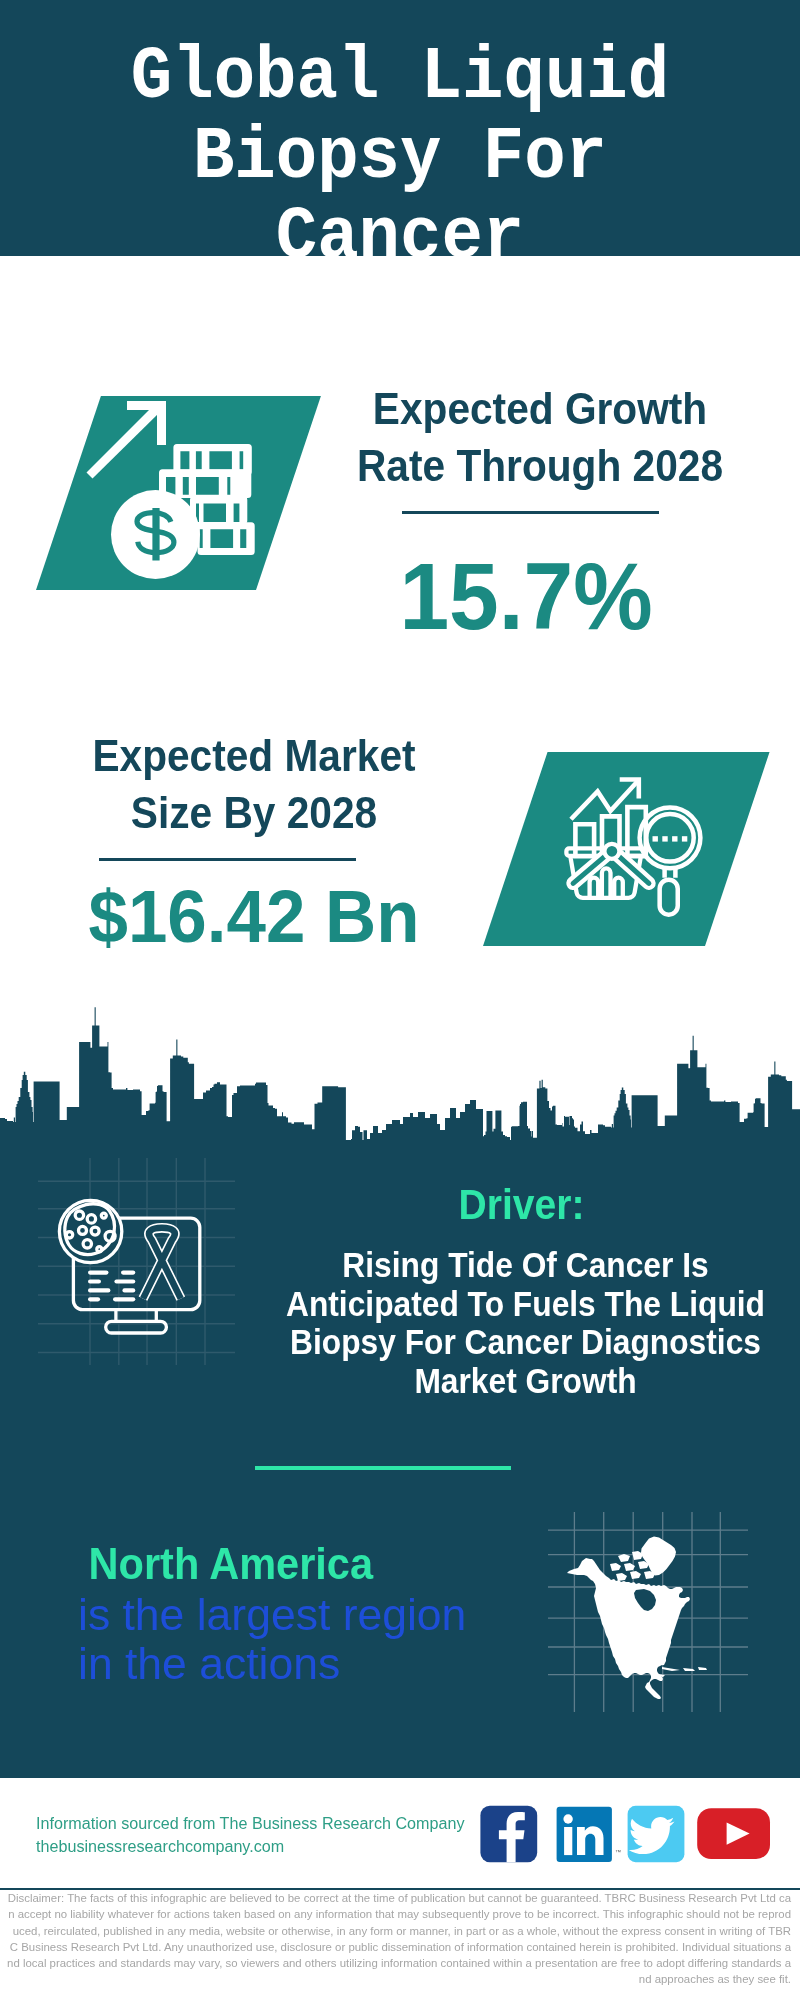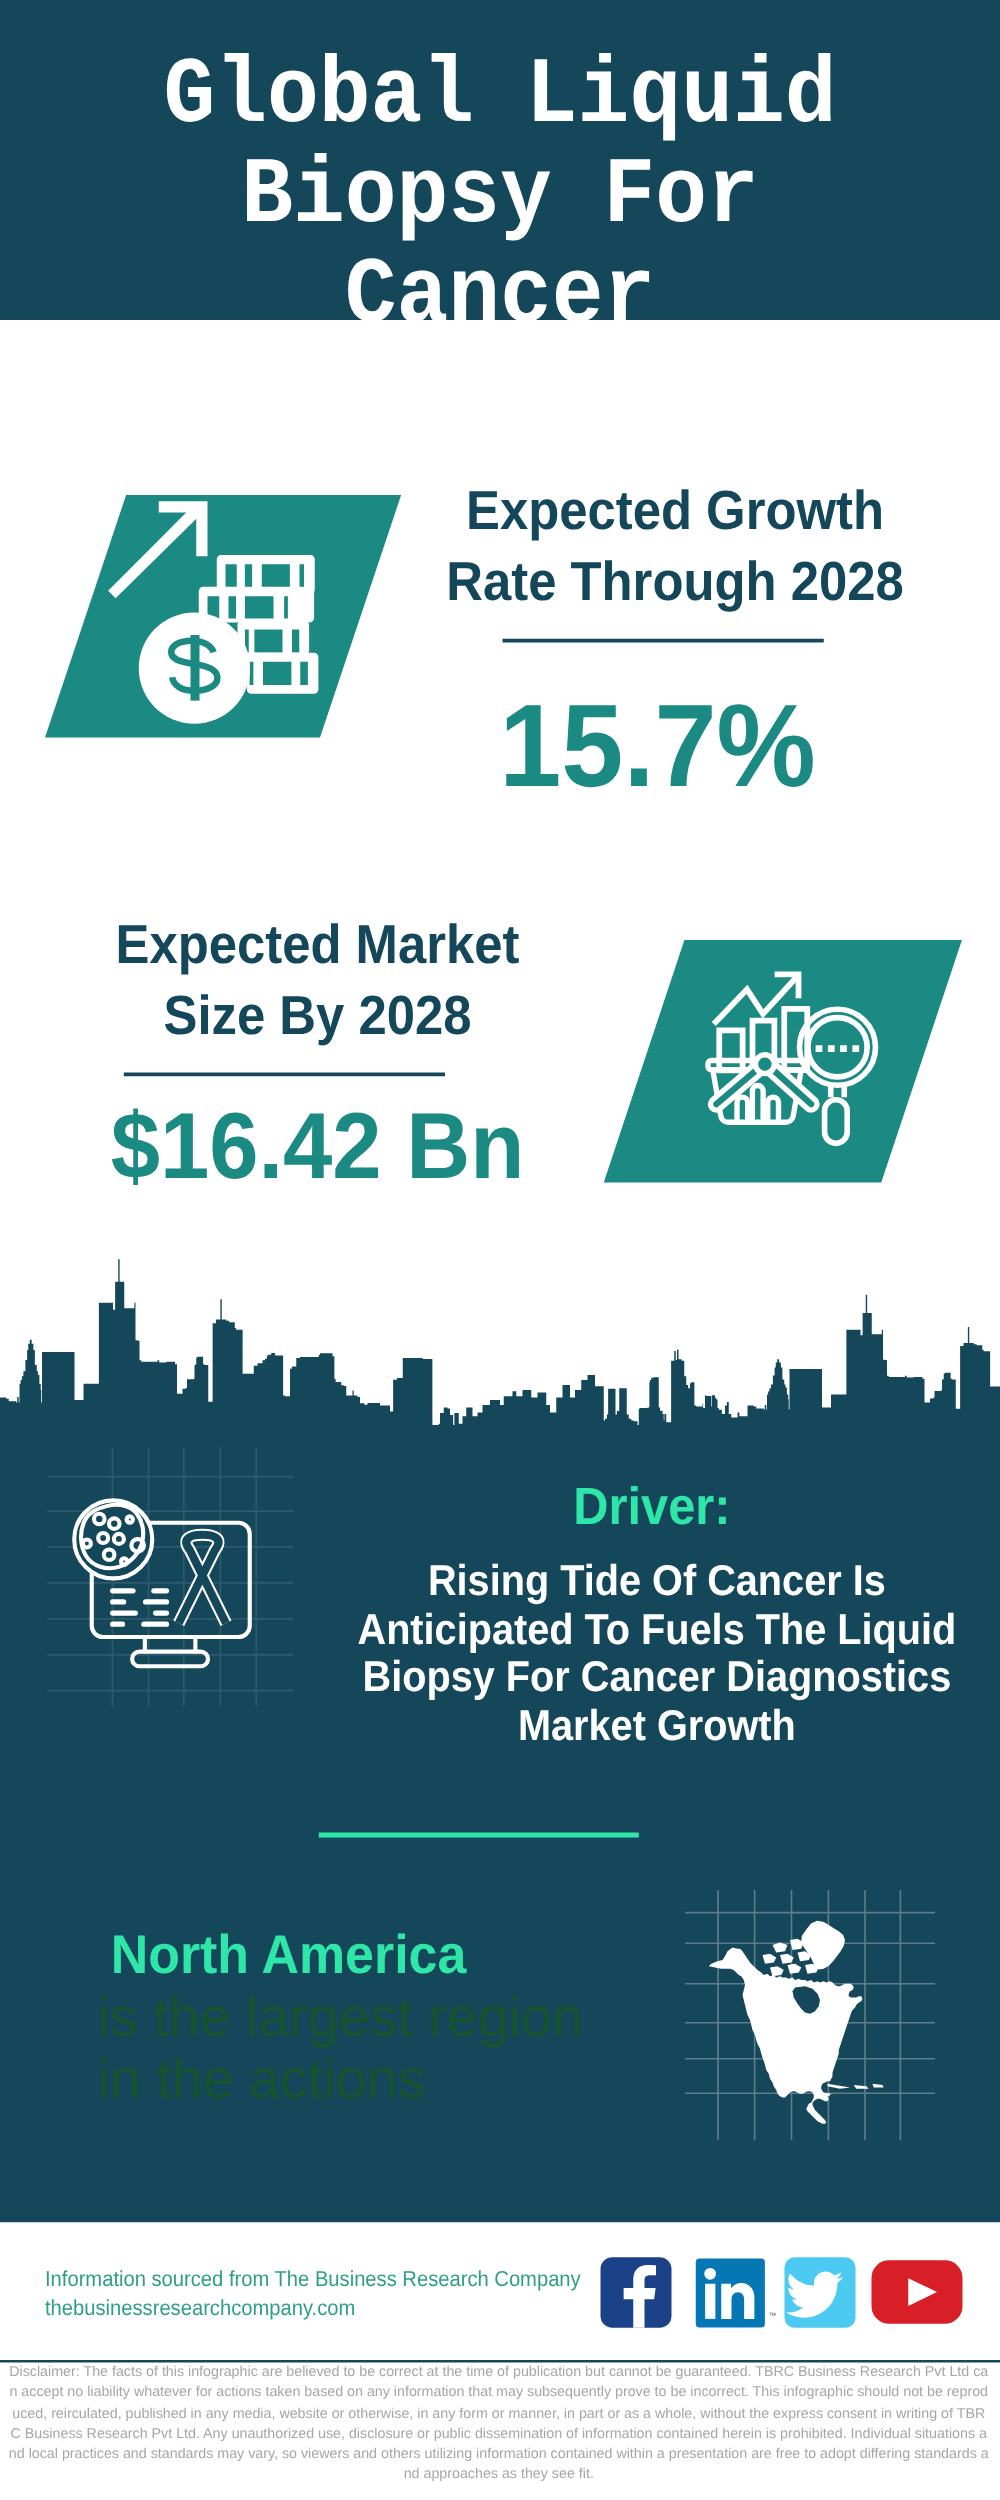--- a/index.html
+++ b/index.html
@@ -34,7 +34,7 @@
 
   .region-block{position:absolute;left:78px;top:1540px;width:441px;text-align:left;}
   .region-name{color:#2ee6a8;font-size:43.6px;font-weight:700;line-height:49.5px;transform:scaleX(0.952);}
-  .region-rest{color:#14532d;font-size:44.5px;font-weight:400;line-height:49.5px;}
+  .region-rest{color:#1d4ed8;font-size:44.5px;font-weight:400;line-height:49.5px;}
 
   .footer{position:absolute;left:0;top:1778px;width:800px;height:107px;background:#ffffff;}
   .footer-source{position:absolute;left:36px;top:1812px;color:#2e9e86;font-size:17.3px;font-weight:400;line-height:22.6px;transform:scaleX(0.934);transform-origin:left top;}

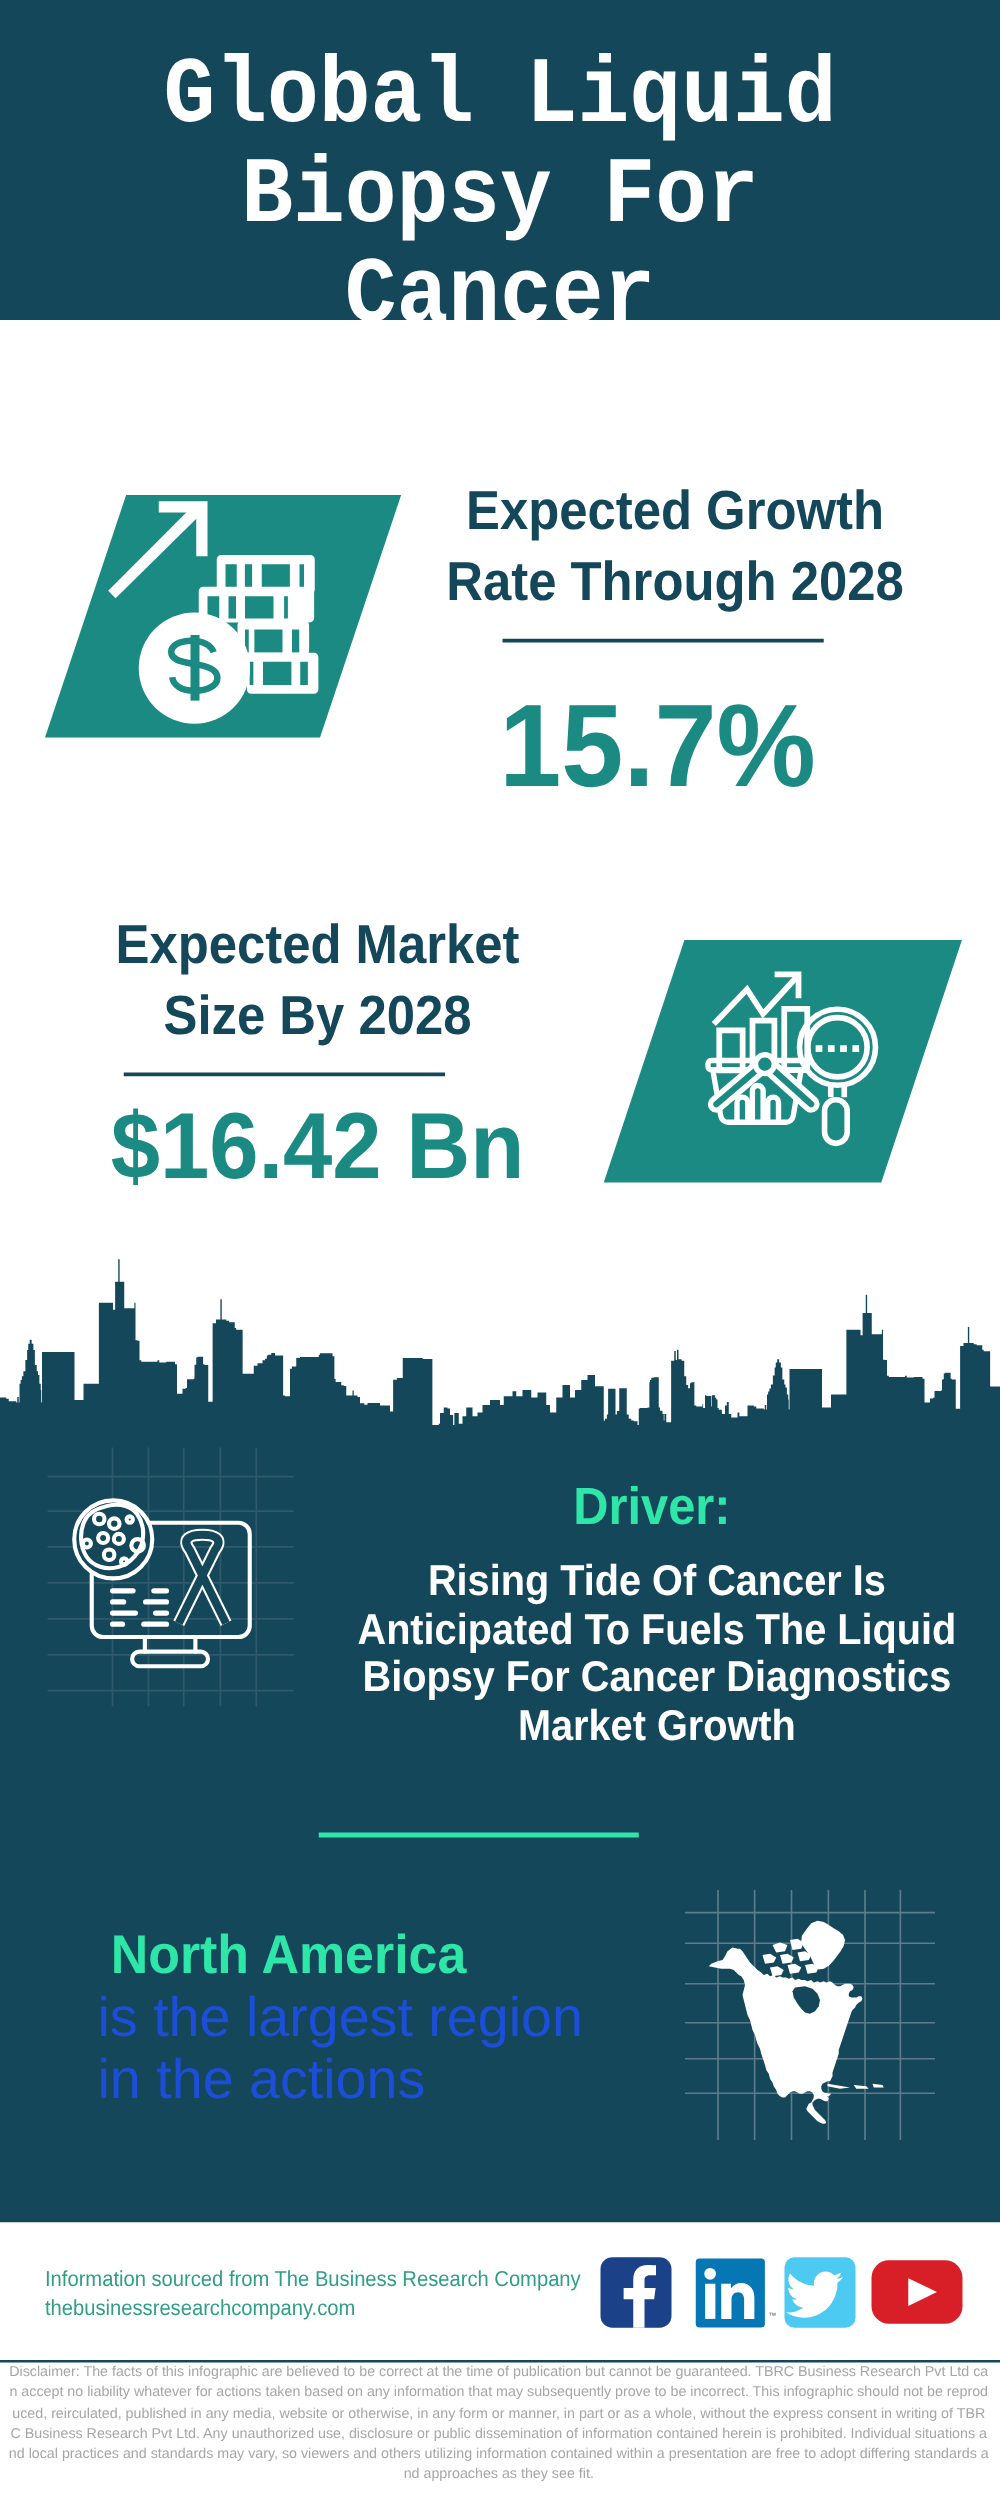--- a/index.html
+++ b/index.html
@@ -39,7 +39,7 @@
   .footer{position:absolute;left:0;top:1778px;width:800px;height:107px;background:#ffffff;}
   .footer-source{position:absolute;left:36px;top:1812px;color:#2e9e86;font-size:17.3px;font-weight:400;line-height:22.6px;transform:scaleX(0.934);transform-origin:left top;}
   .footer-rule{position:absolute;left:0;top:1888px;width:800px;height:1.5px;background:#14475a;}
-  .disclaimer{position:absolute;left:7px;top:1890px;width:784px;color:#a6a6a6;font-size:11.42px;line-height:16.3px;text-align:center;word-break:break-all;}
+  .disclaimer{position:absolute;left:7px;top:1890px;width:784px;color:#a6a6a6;font-size:11.42px;line-height:16.3px;text-align:right;word-break:break-all;}
 </style>
 </head>
 <body>

